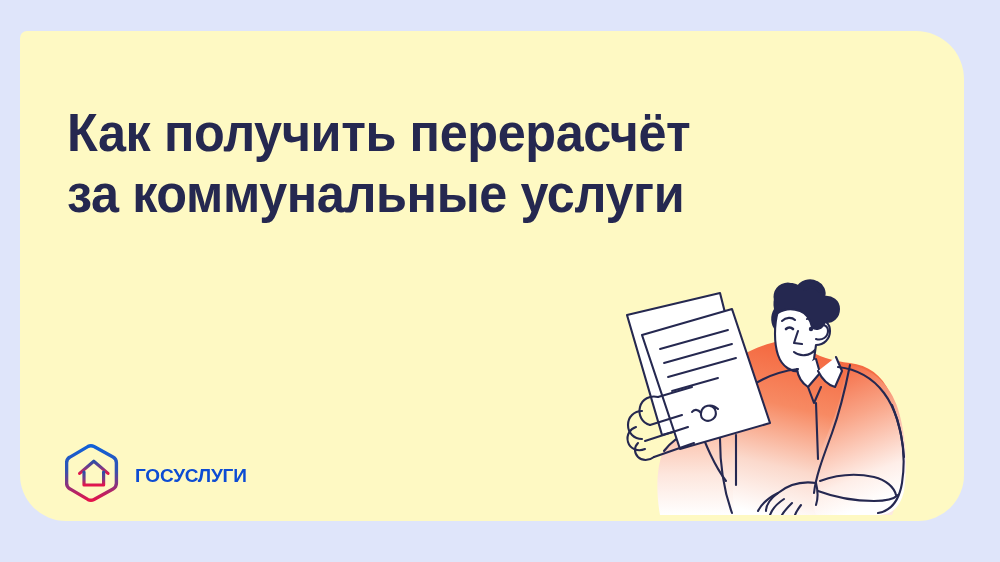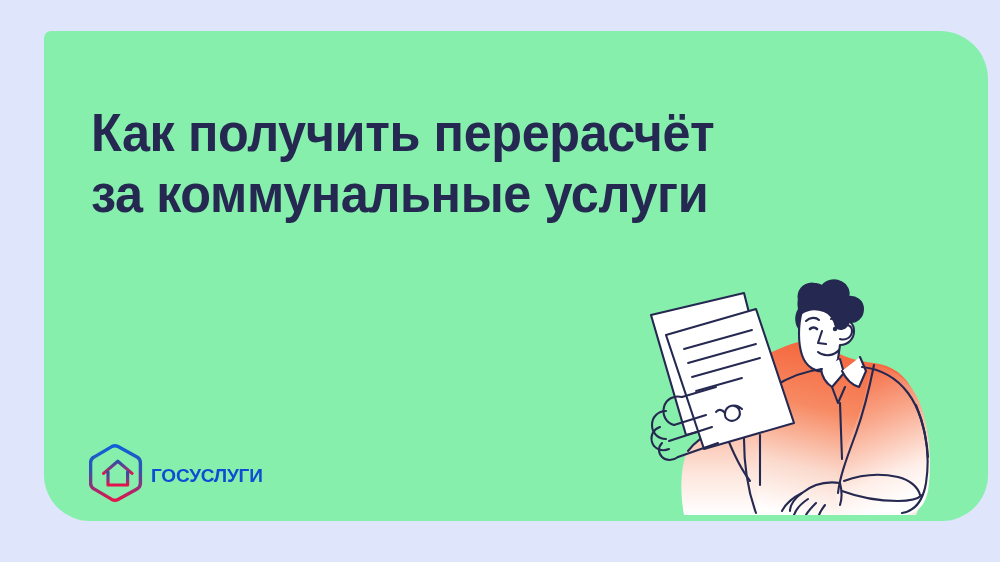--- a/index.html
+++ b/index.html
@@ -25,11 +25,11 @@
   
   .card {
     position: absolute;
-    left: 44px;
+    left: 20px;
     top: 31px;
     width: 944px;
     height: 490px;
-    background: #86efac;
+    background: #fef9c3;
     border-radius: 7px 48px 46px 46px;
     overflow: hidden;
   }

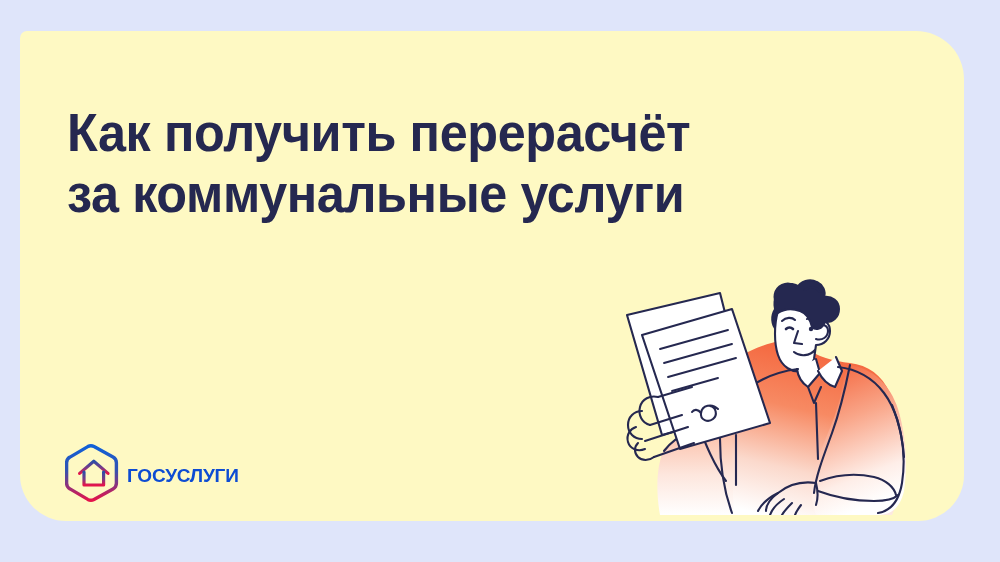--- a/index.html
+++ b/index.html
@@ -61,7 +61,7 @@
     top: 412px;
     display: flex;
     align-items: center;
-    gap: 4px;
+    gap: 12px;
   }
   .logo-mark {
     width: 58px;

